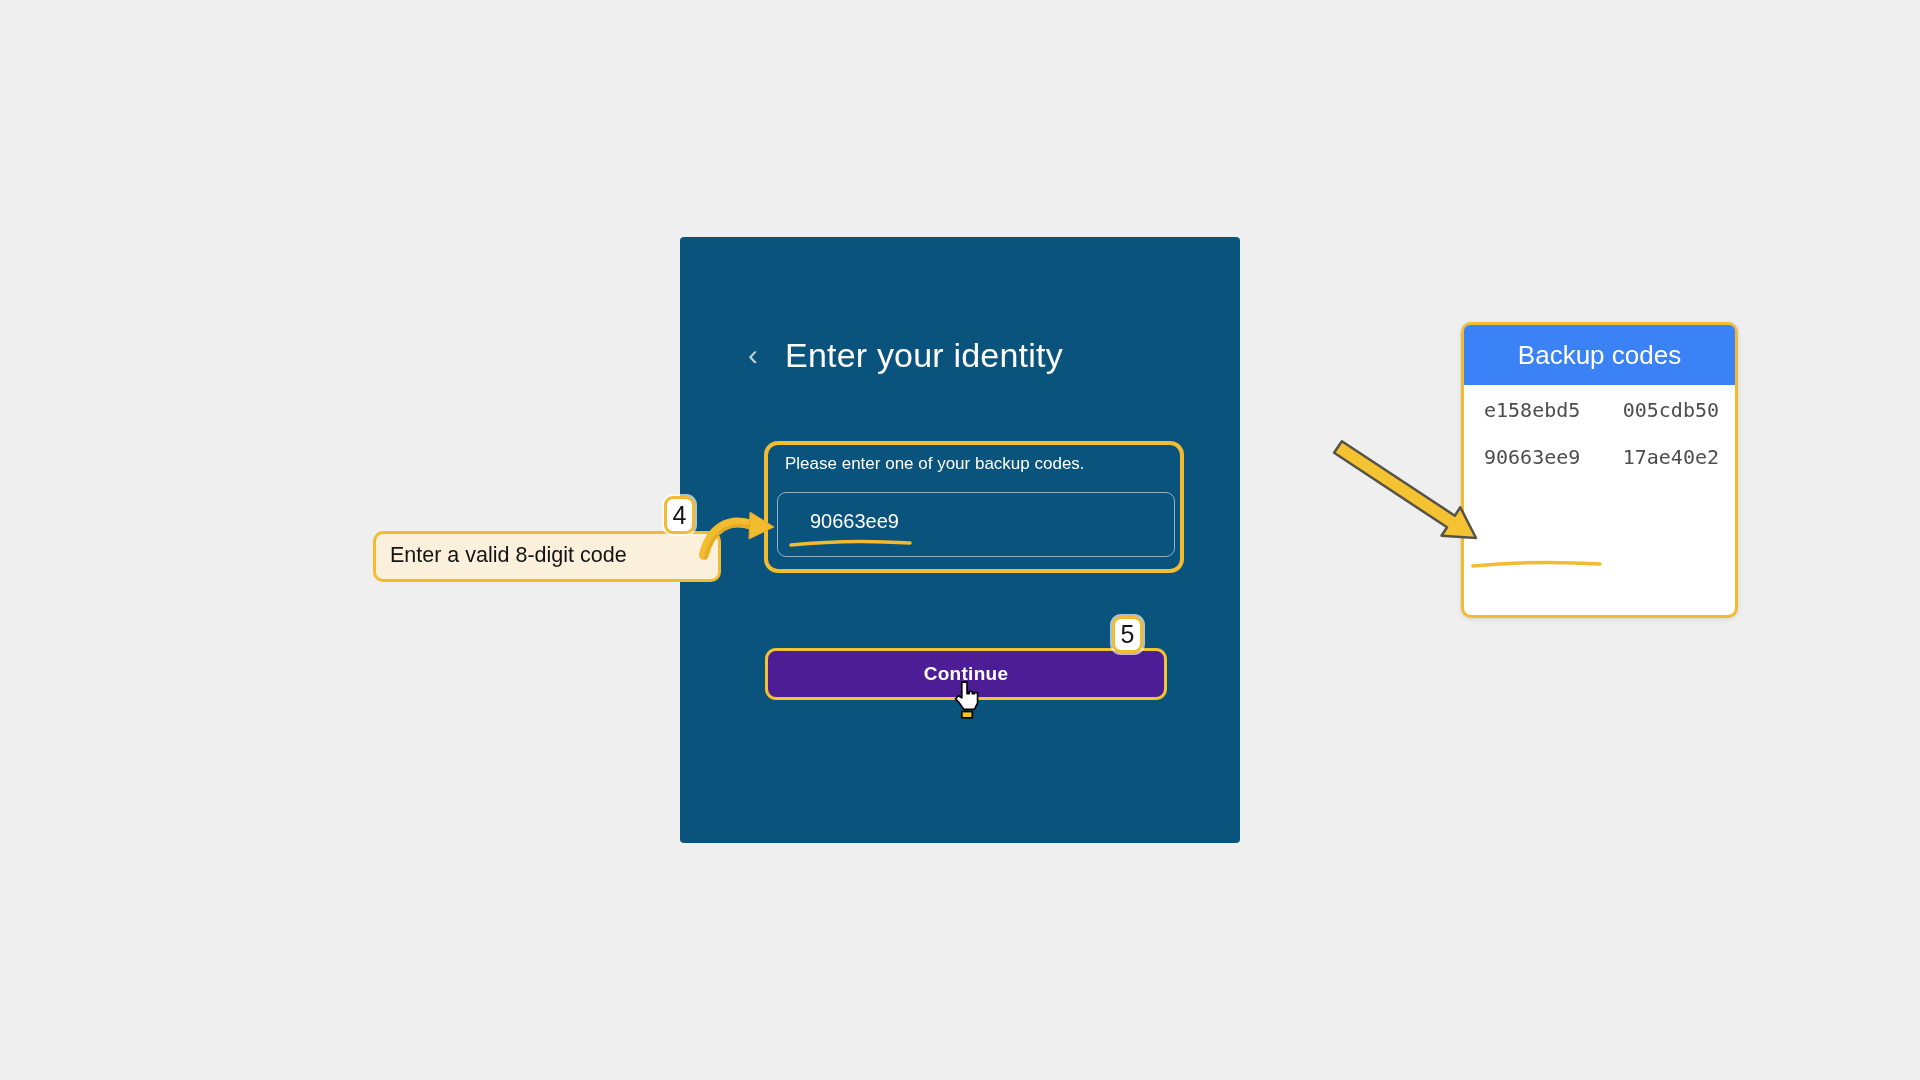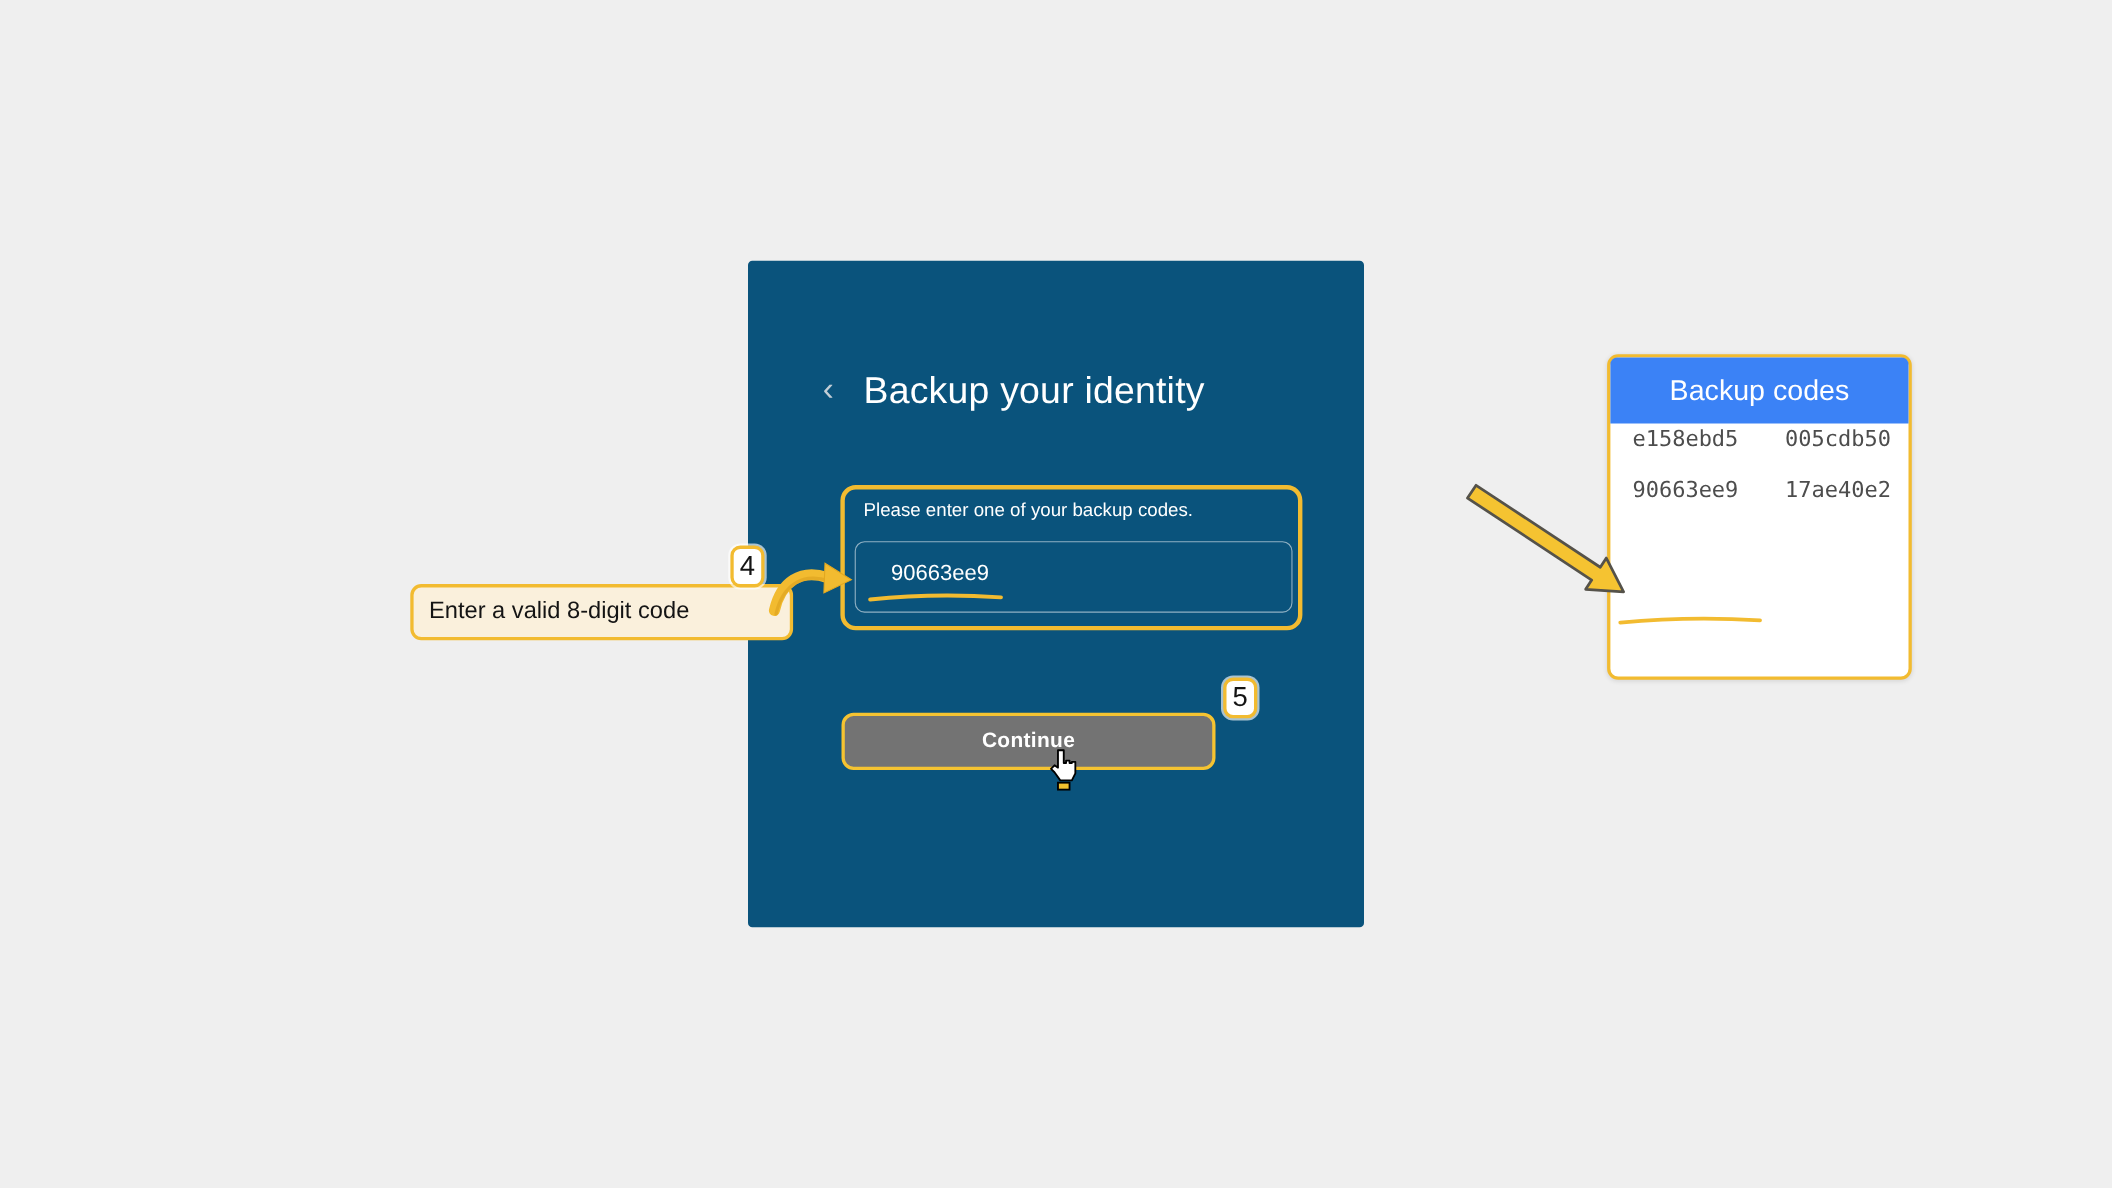--- a/index.html
+++ b/index.html
@@ -98,7 +98,7 @@
 
   <div class="title-row">
     <span class="back-chevron">‹</span>
-    <span class="card-title">Backup your identity</span>
+    <span class="card-title">Enter your identity</span>
   </div>
 
   <div class="highlight-section">

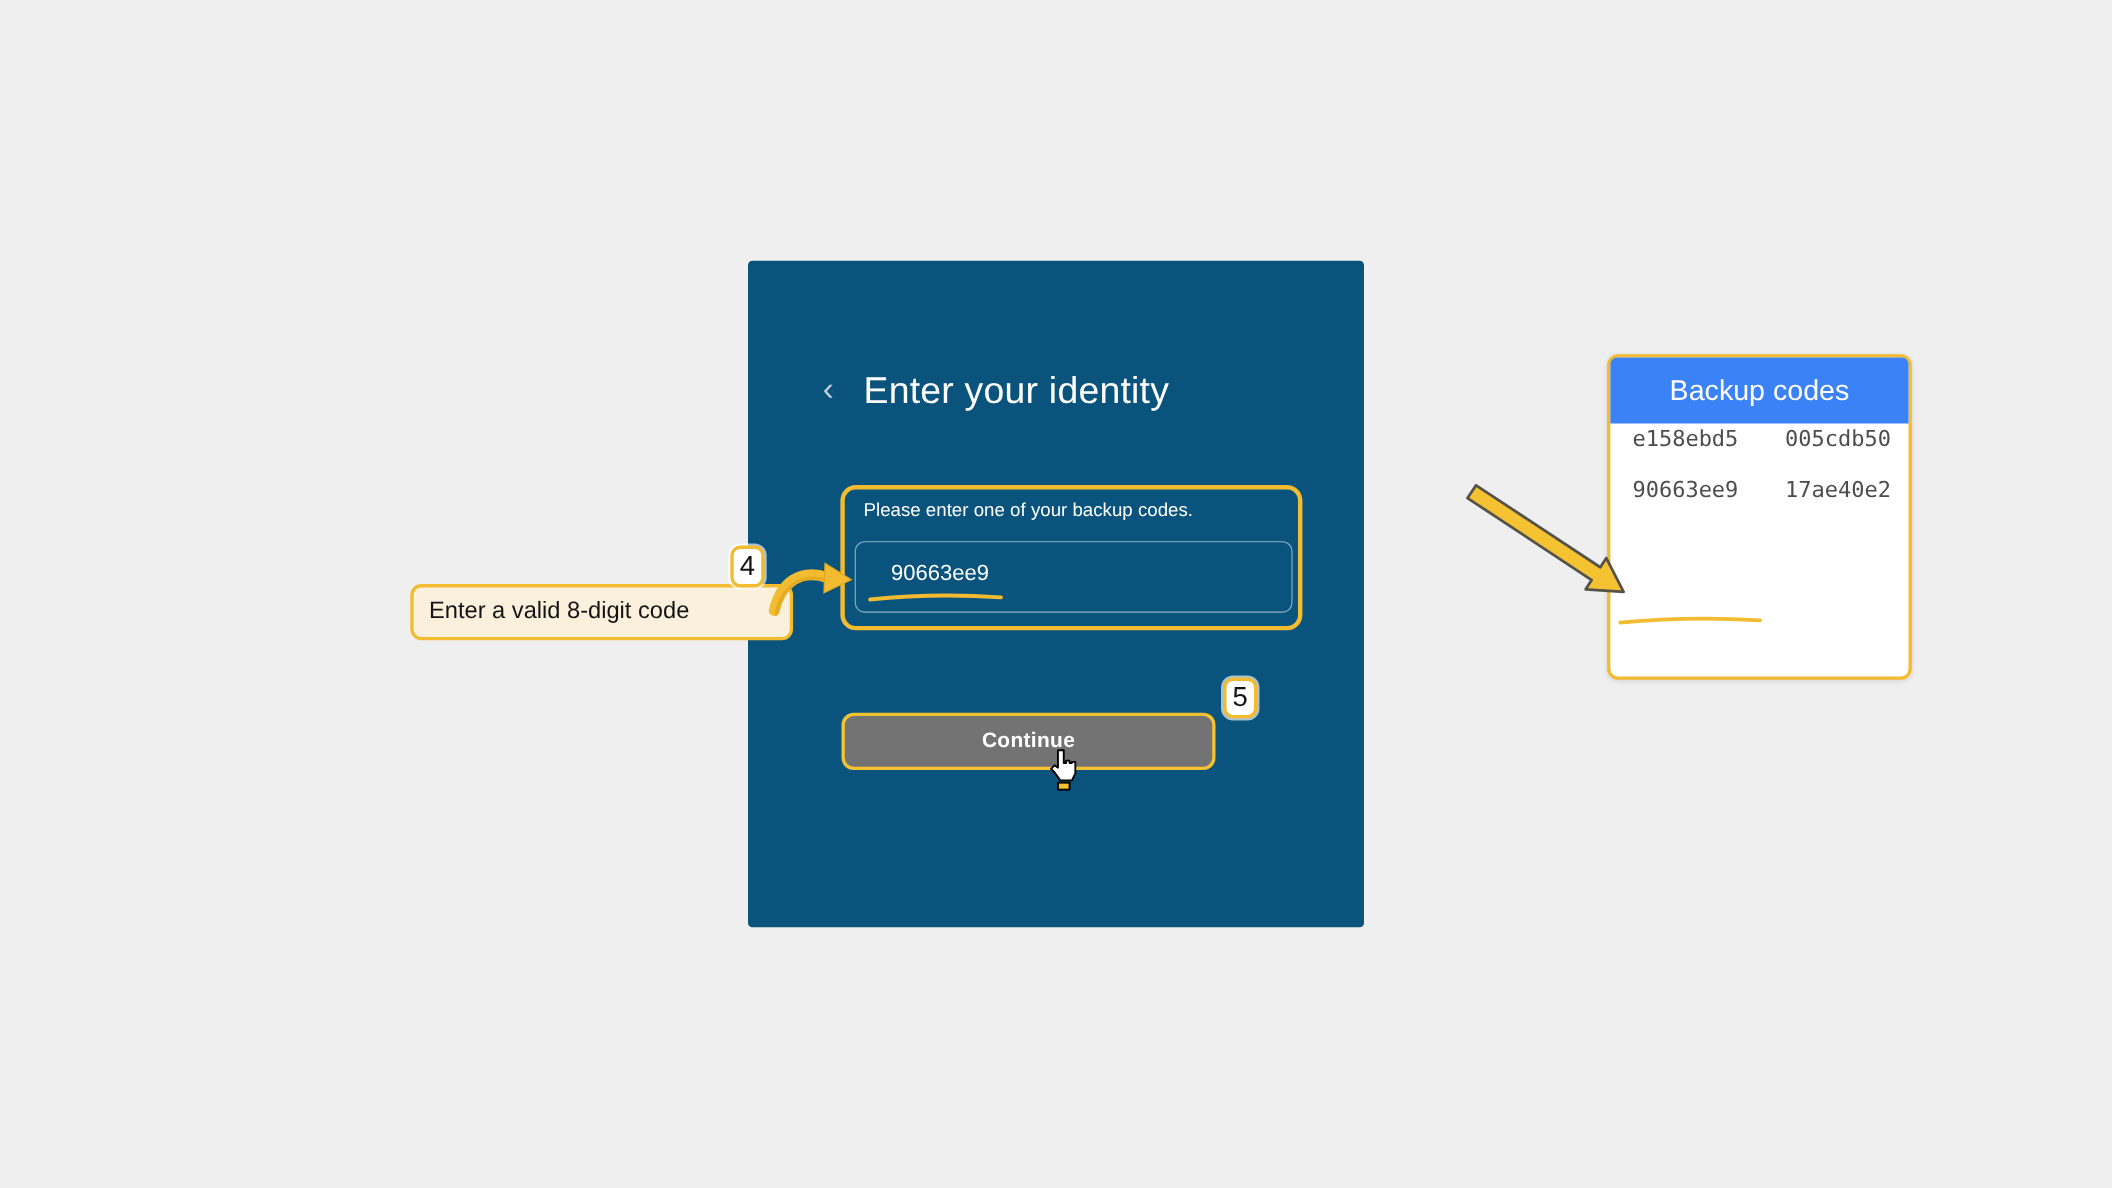--- a/index.html
+++ b/index.html
@@ -84,7 +84,7 @@
   }
   .panel-rows{position:absolute;left:0;top:61px;width:100%;}
   .code-row{
-    height:47px;display:flex;justify-content:space-between;
+    height:47px;display:flex;align-items:center;justify-content:space-between;
     padding:0 16px 0 20px;
     font-family:"DejaVu Sans Mono", monospace;font-size:20px;color:#4d4d4d;
   }

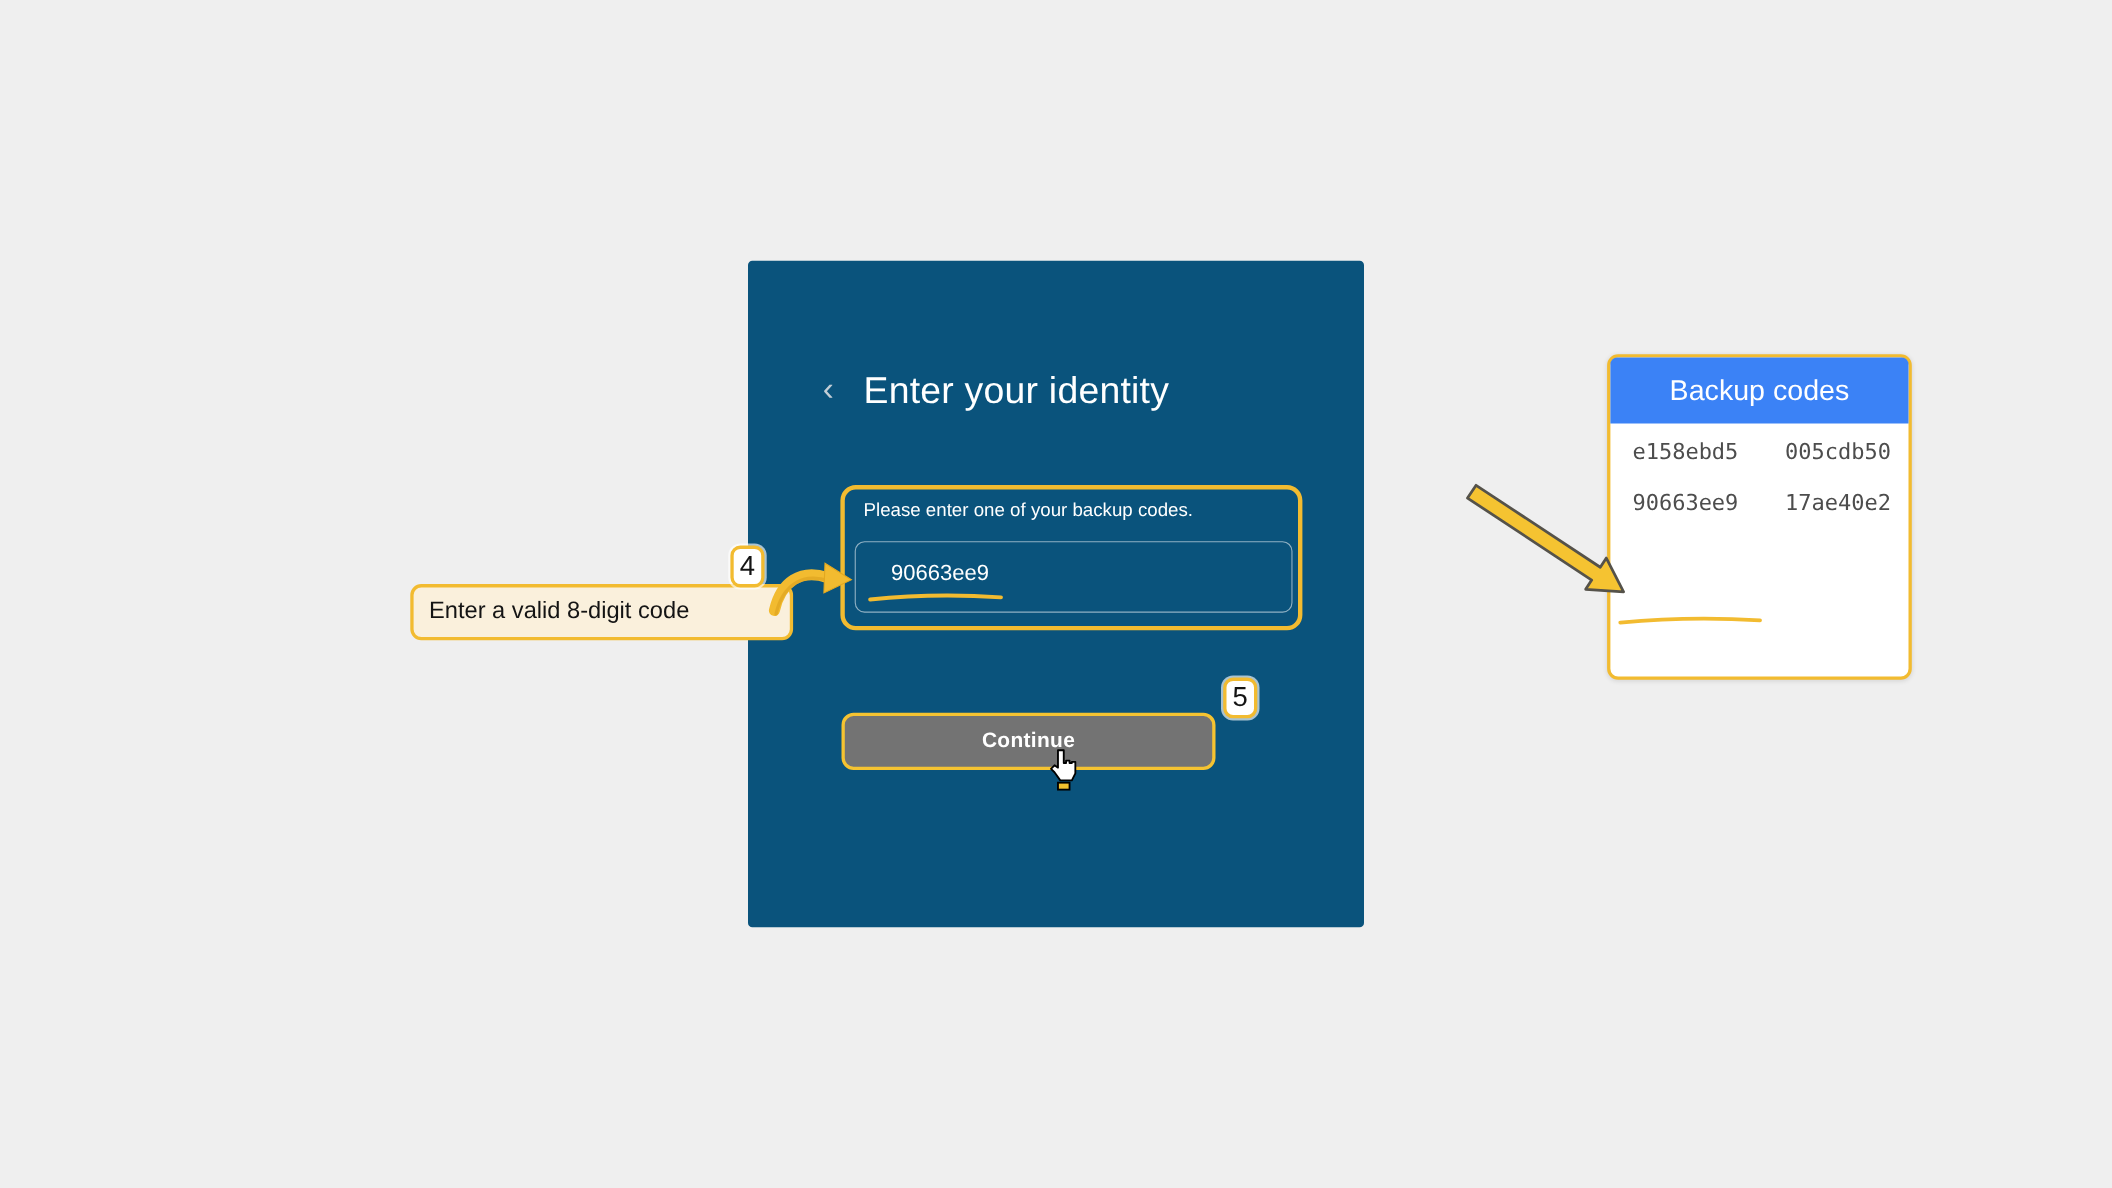--- a/index.html
+++ b/index.html
@@ -42,8 +42,8 @@
   }
   .input-underline{position:absolute;left:20px;top:92px;pointer-events:none;}
   .continue-btn{
-    position:absolute;left:85px;top:411px;width:340px;height:52px;box-sizing:border-box;
-    background:#737373;border:3px solid #f5c331;border-radius:11px;
+    position:absolute;left:85px;top:411px;width:402px;height:52px;box-sizing:border-box;
+    background:#4c1d95;border:3px solid #f5c331;border-radius:11px;
     color:#ffffff;font-size:19px;font-weight:bold;letter-spacing:.3px;
     display:flex;align-items:center;justify-content:center;cursor:pointer;
     font-family:"Liberation Sans", sans-serif;

